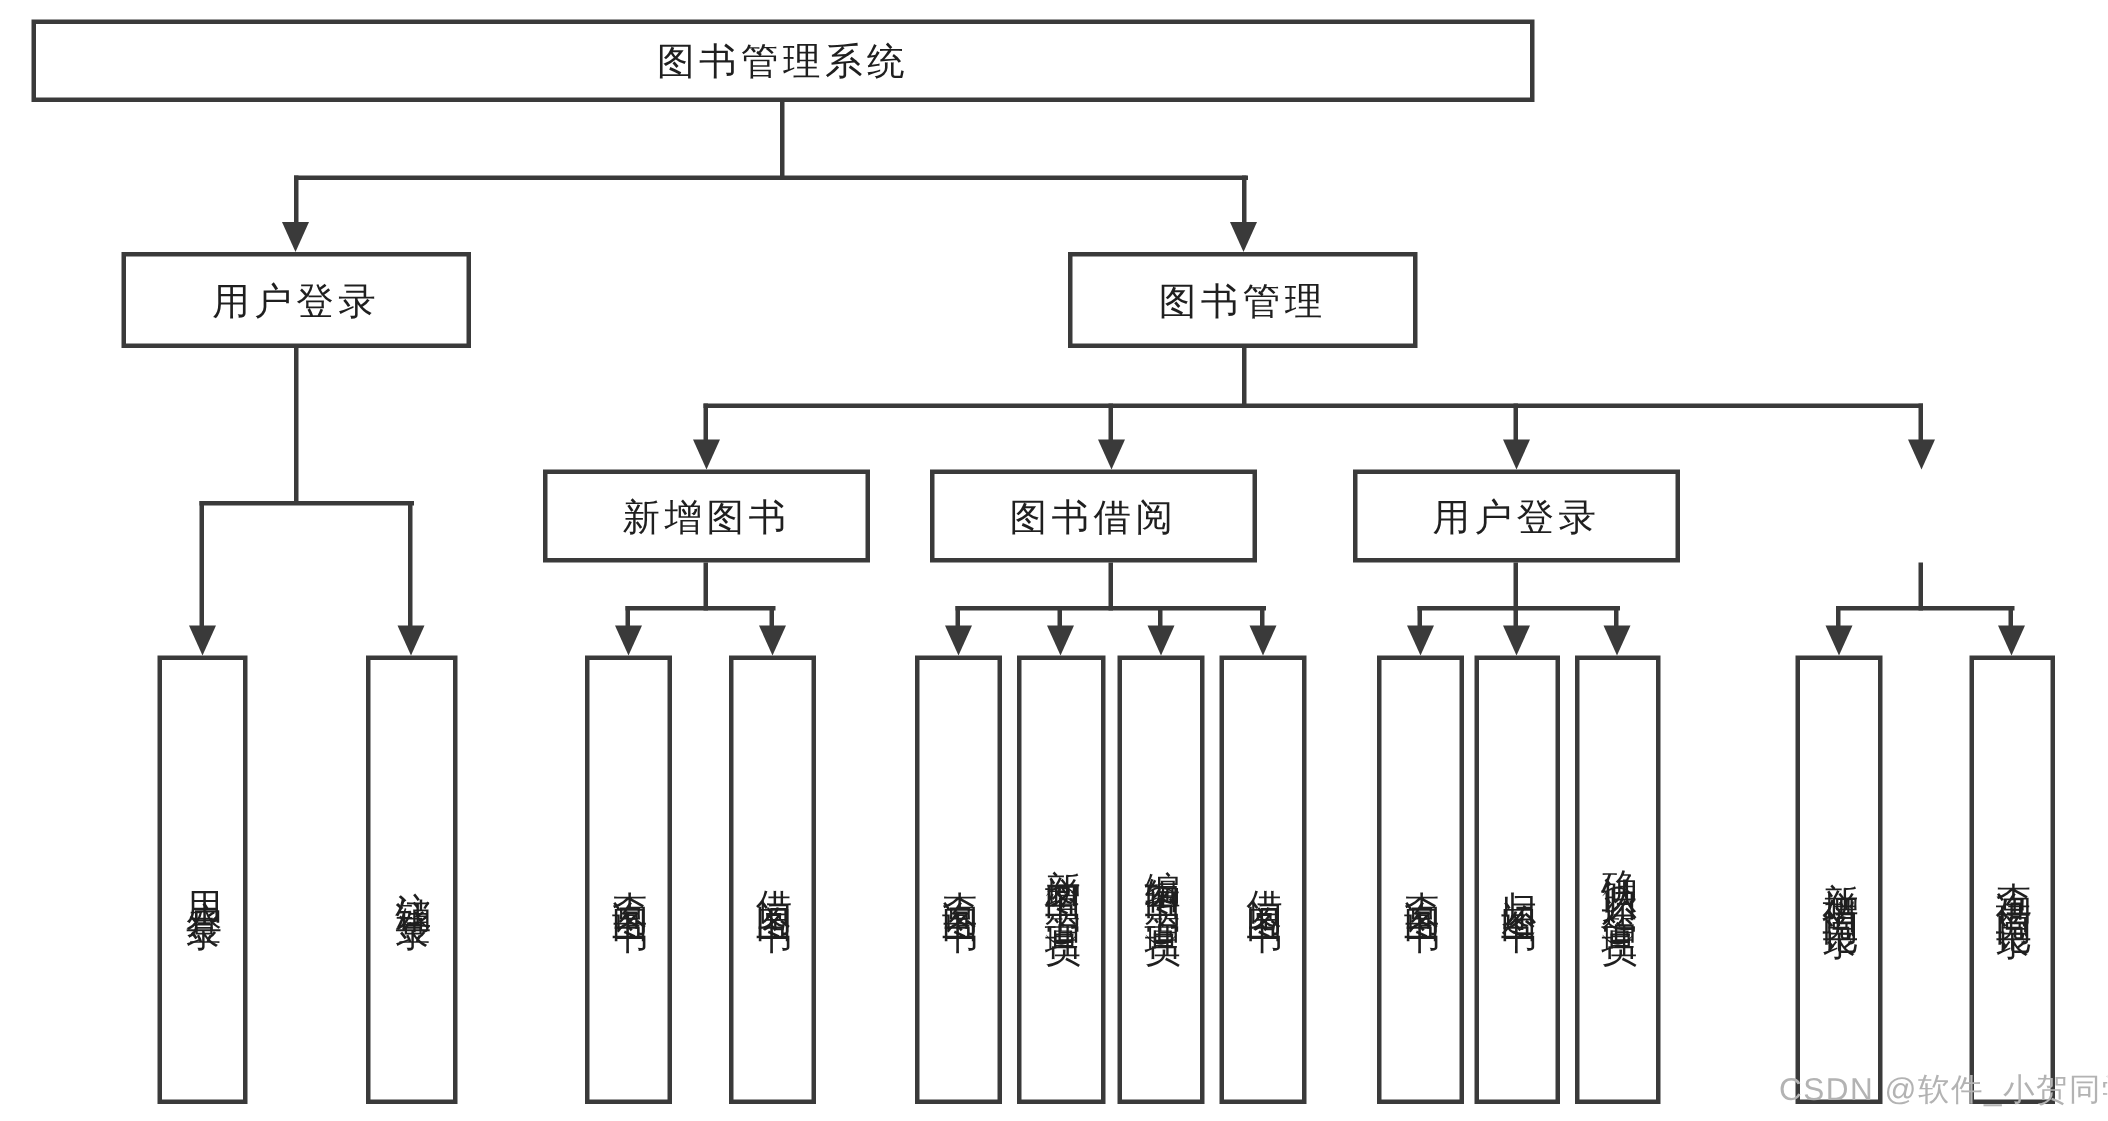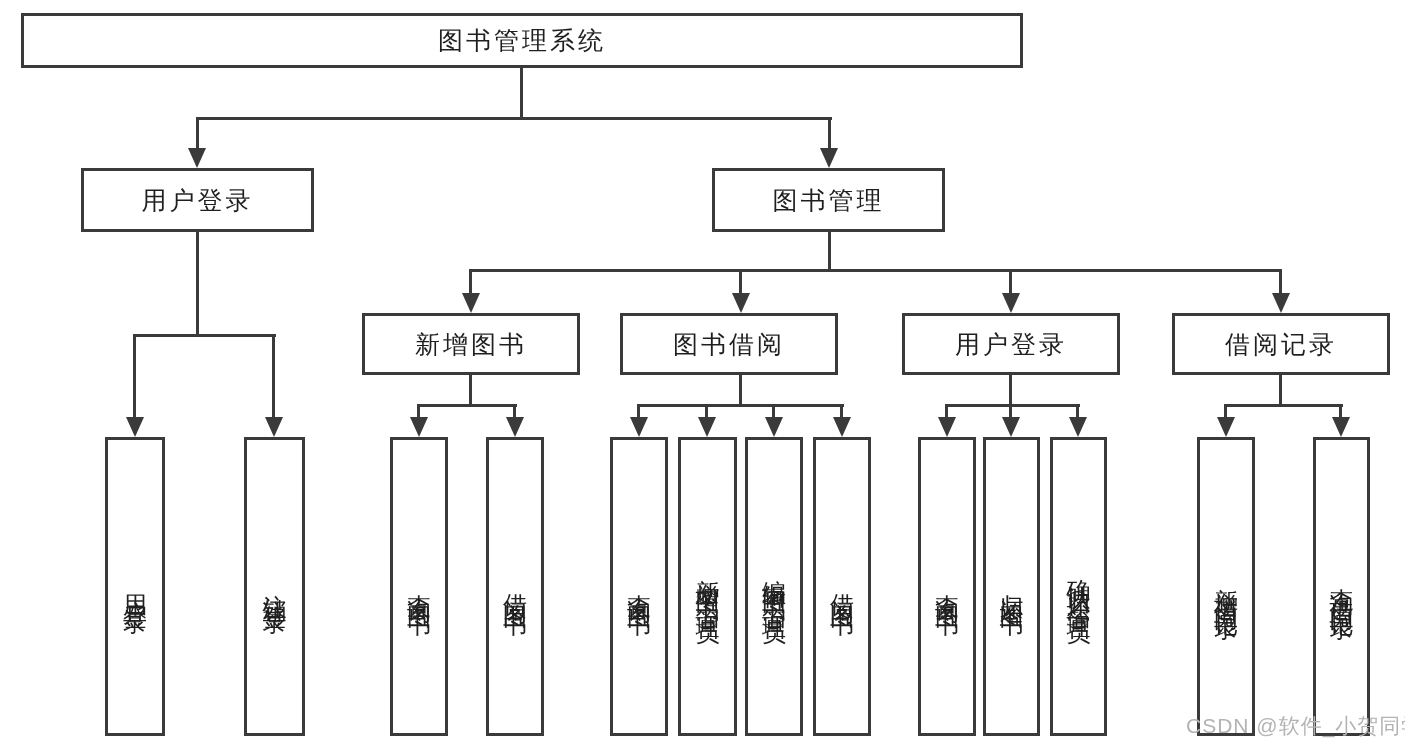--- a/index.html
+++ b/index.html
@@ -38,7 +38,6 @@
   <div class="box h" style="left:362px;top:313px;width:218px;height:62px">新增图书</div>
   <div class="box h" style="left:620px;top:313px;width:218px;height:62px">图书借阅</div>
   <div class="box h" style="left:902px;top:313px;width:218px;height:62px">用户登录</div>
-  <div class="box h" style="left:1172px;top:313px;width:218px;height:62px">借阅记录</div>
 
   <div class="box v" style="left:105px;top:437px;width:60px;height:299px">用户登录</div>
   <div class="box v" style="left:244px;top:437px;width:61px;height:299px">注销登录</div>

